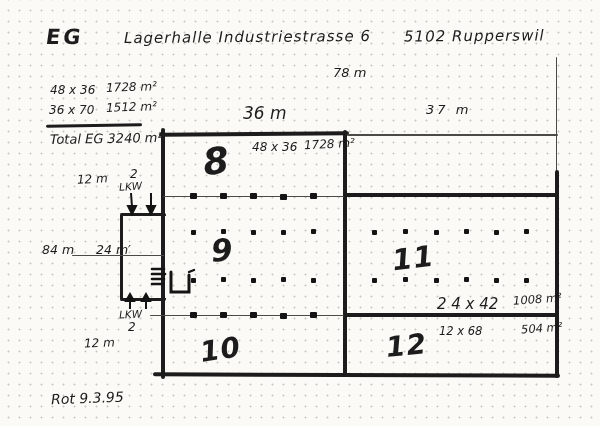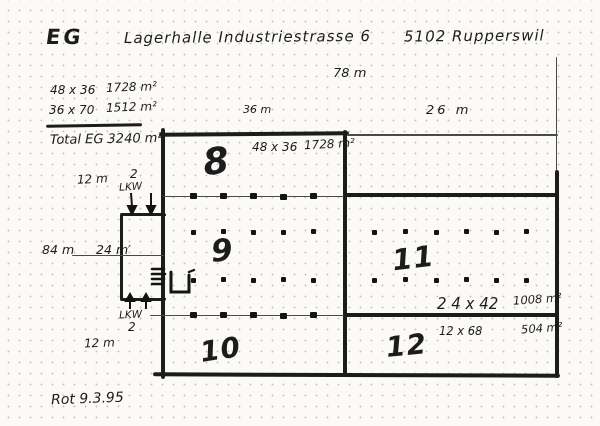--- a/index.html
+++ b/index.html
@@ -39,7 +39,7 @@
   <div class="hw" style="left:50px;top:131px;font-size:13px;transform:rotate(-1deg);">Total EG 3240 m²</div>
 
   <div class="hw" style="left:333px;top:65px;font-size:13px;">78 m</div>
-  <div class="hw" style="left:243px;top:103px;font-size:11px;text-align:center;">36 m</div>
+  <div class="hw" style="left:243px;top:103px;font-size:17px;text-align:center;">36 m</div>
   <div class="hw" style="left:426px;top:102px;font-size:13px;letter-spacing:3px;">26 m</div>
   <div class="hw" style="left:77px;top:172px;font-size:12px;transform:rotate(-3deg);">12 m</div>
   <div class="hw" style="left:42px;top:242px;font-size:12.5px;">84 m</div>

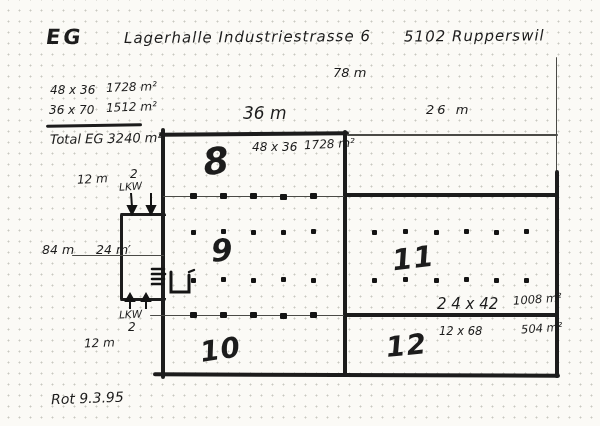--- a/index.html
+++ b/index.html
@@ -40,7 +40,7 @@
 
   <div class="hw" style="left:333px;top:65px;font-size:13px;">78 m</div>
   <div class="hw" style="left:243px;top:103px;font-size:17px;text-align:center;">36 m</div>
-  <div class="hw" style="left:426px;top:102px;font-size:13px;letter-spacing:3px;">26 m</div>
+  <div class="hw" style="left:426px;top:102px;font-size:13px;letter-spacing:3px;">37 m</div>
   <div class="hw" style="left:77px;top:172px;font-size:12px;transform:rotate(-3deg);">12 m</div>
   <div class="hw" style="left:42px;top:242px;font-size:12.5px;">84 m</div>
   <div class="hw" style="left:96px;top:242px;font-size:12.5px;">24 m′</div>

